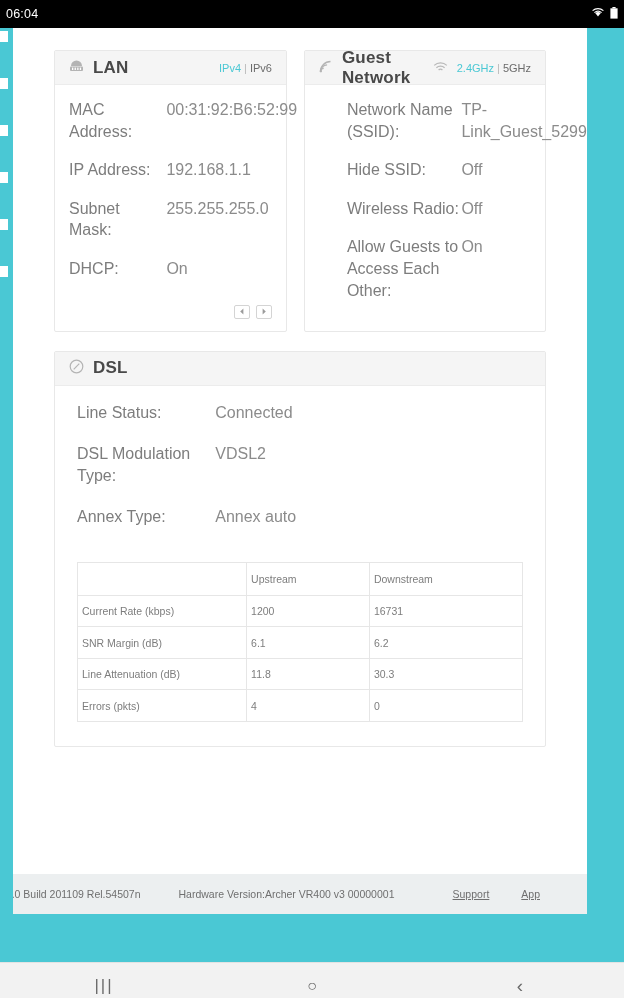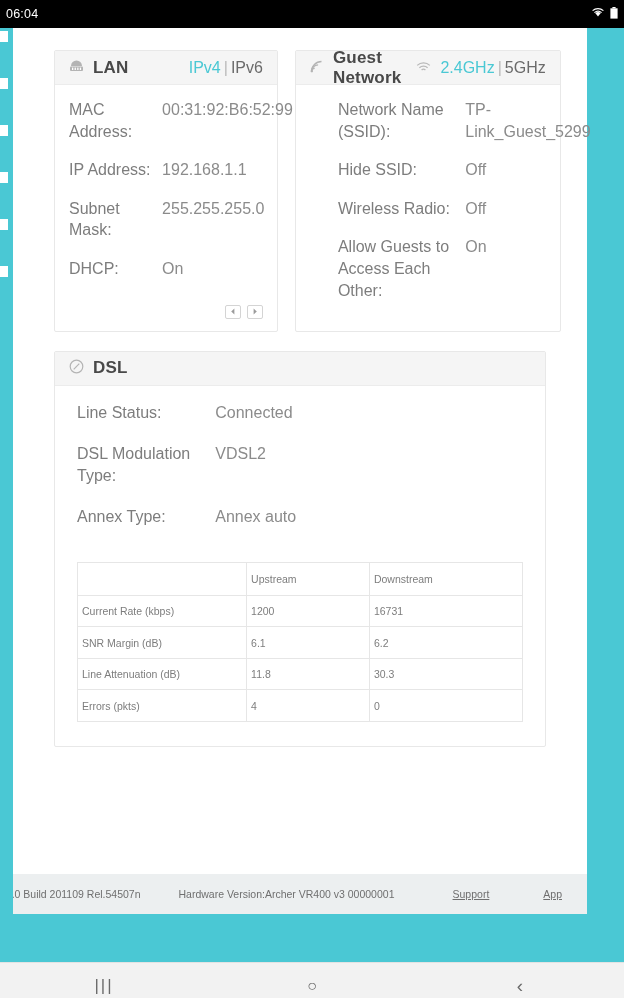--- a/index.html
+++ b/index.html
@@ -81,7 +81,7 @@
   }
   .head-toggle {
     margin-left: auto;
-    font-size: 16px; color: #6b6b6b; white-space: nowrap;
+    font-size: 11px; color: #6b6b6b; white-space: nowrap;
   }
   .head-toggle .on { color: #4AC8D4; }
   .head-toggle .sep { color: #b9b9b9; margin: 0 3px; }

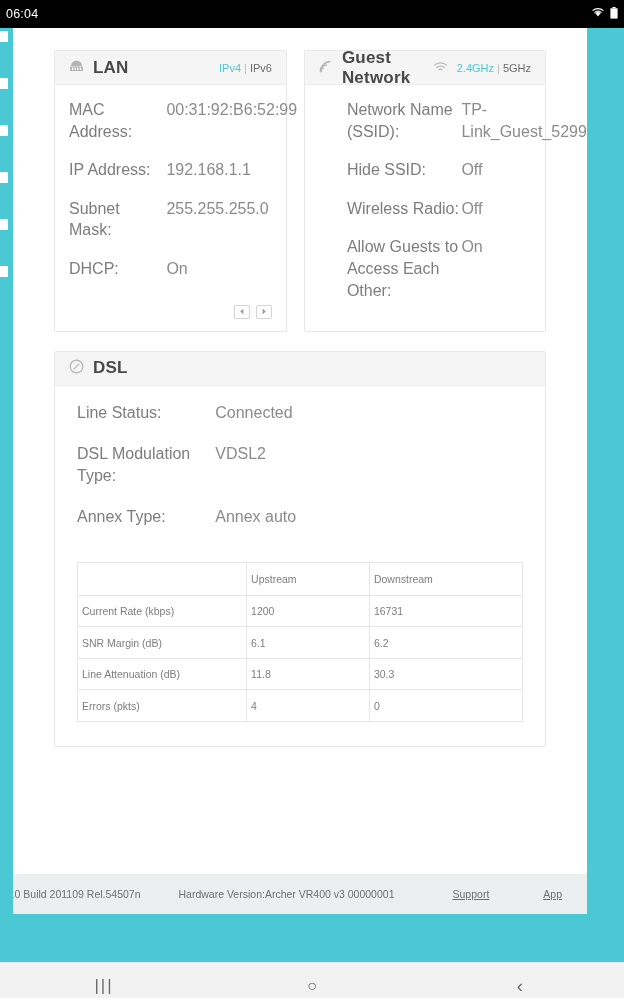--- a/index.html
+++ b/index.html
@@ -154,7 +154,7 @@
   }
   #page-footer .fw { margin-left: -13px; white-space: nowrap; }
   #page-footer .hw { margin-left: 38px; white-space: nowrap; }
-  #page-footer .links { margin-left: auto; display: flex; gap: 54px; padding-right: 25px; }
+  #page-footer .links { margin-left: auto; display: flex; gap: 32px; padding-right: 47px; }
   #page-footer .links a {
     color: #6f6f6f; text-decoration: underline; cursor: pointer;
   }

